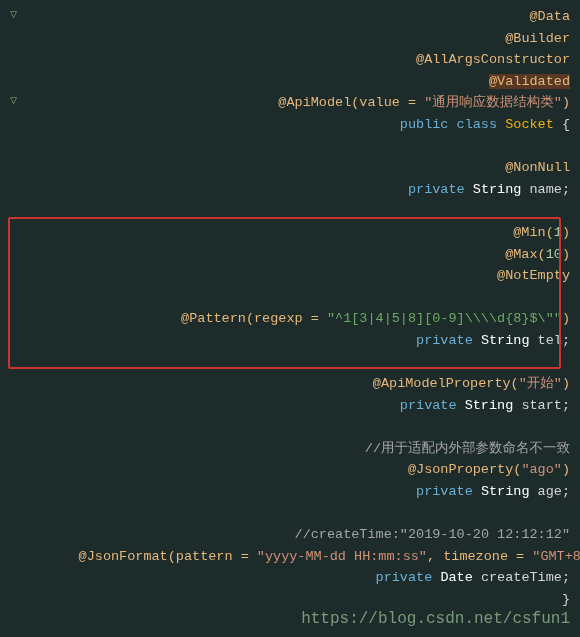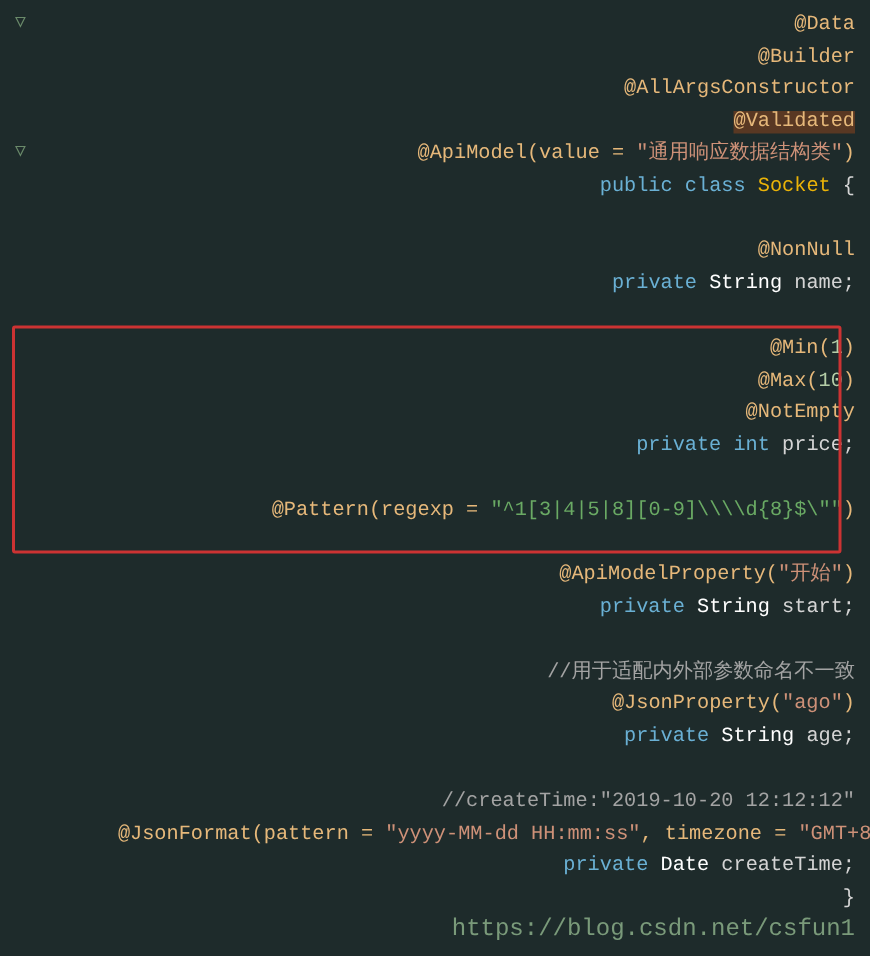--- a/index.html
+++ b/index.html
@@ -93,7 +93,6 @@
       <div class="line"><div class="gutter"></div><span class="code-text"><span class="annotation">      @Min(</span><span class="number">1</span><span class="annotation">)</span></span></div>
       <div class="line"><div class="gutter"></div><span class="code-text"><span class="annotation">      @Max(</span><span class="number">10</span><span class="annotation">)</span></span></div>
       <div class="line"><div class="gutter"></div><span class="code-text"><span class="annotation">      @NotEmpty</span></span></div>
-      <div class="line"><div class="gutter"></div><span class="code-text"><span class="plain">      </span><span class="keyword">private</span><span class="plain"> </span><span class="keyword">int</span><span class="plain"> price;</span></span></div>
       <div class="line"><div class="gutter"></div><span class="code-text">&nbsp;</span></div>
       <div class="line"><div class="gutter"></div><span class="code-text"><span class="annotation">      @Pattern(regexp = </span><span class="string-green">"^1[3|4|5|8][0-9]\\\\d{8}$\""</span><span class="annotation">)</span></span></div>
       <div class="line"><div class="gutter"></div><span class="code-text">&nbsp;</span></div>

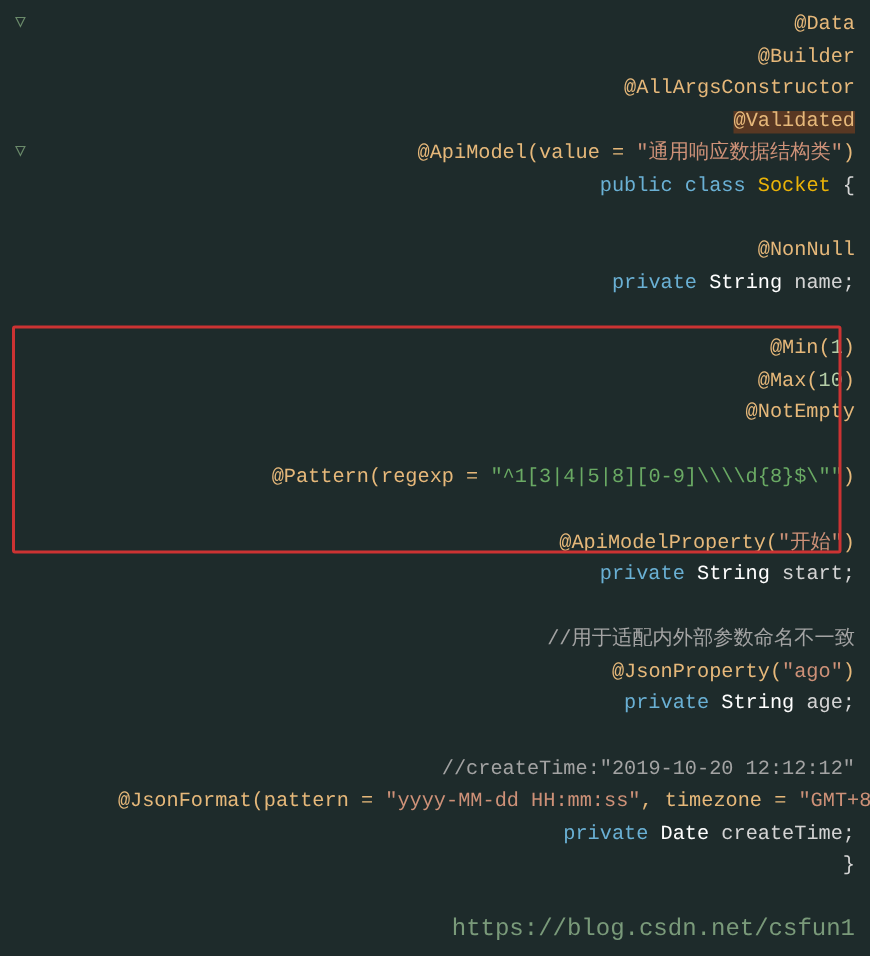--- a/index.html
+++ b/index.html
@@ -95,6 +95,7 @@
       <div class="line"><div class="gutter"></div><span class="code-text"><span class="annotation">      @NotEmpty</span></span></div>
       <div class="line"><div class="gutter"></div><span class="code-text">&nbsp;</span></div>
       <div class="line"><div class="gutter"></div><span class="code-text"><span class="annotation">      @Pattern(regexp = </span><span class="string-green">"^1[3|4|5|8][0-9]\\\\d{8}$\""</span><span class="annotation">)</span></span></div>
+      <div class="line"><div class="gutter"></div><span class="code-text"><span class="plain">      </span><span class="keyword">private</span><span class="plain"> </span><span class="type">String</span><span class="plain"> tel;</span></span></div>
       <div class="line"><div class="gutter"></div><span class="code-text">&nbsp;</span></div>
       <div class="line"><div class="gutter"></div><span class="code-text"><span class="annotation">      @ApiModelProperty(</span><span class="string">"开始"</span><span class="annotation">)</span></span></div>
       <div class="line"><div class="gutter"></div><span class="code-text"><span class="plain">      </span><span class="keyword">private</span><span class="plain"> </span><span class="type">String</span><span class="plain"> start;</span></span></div>

